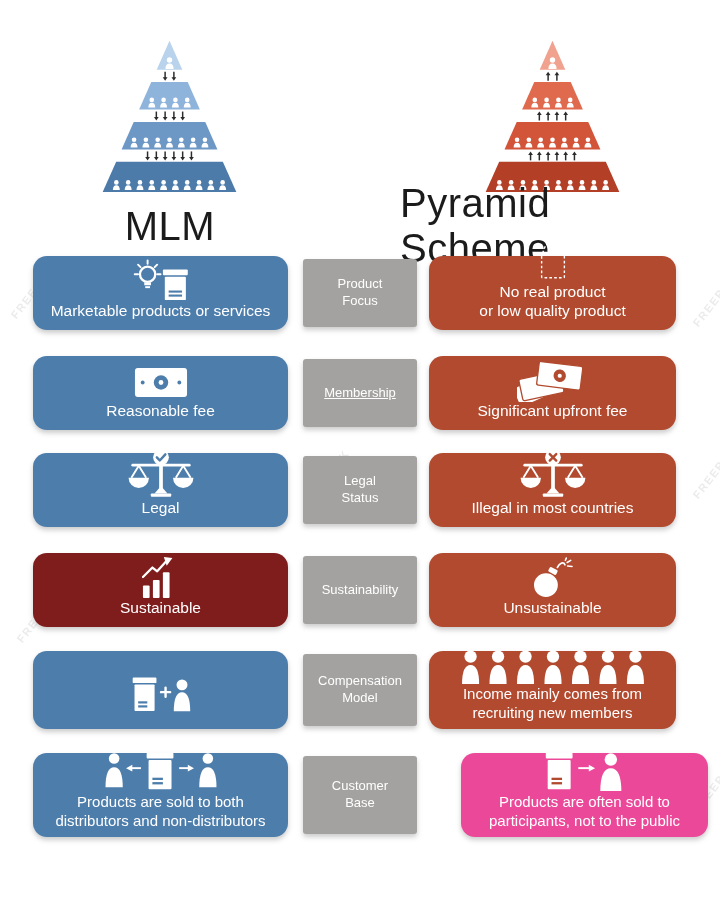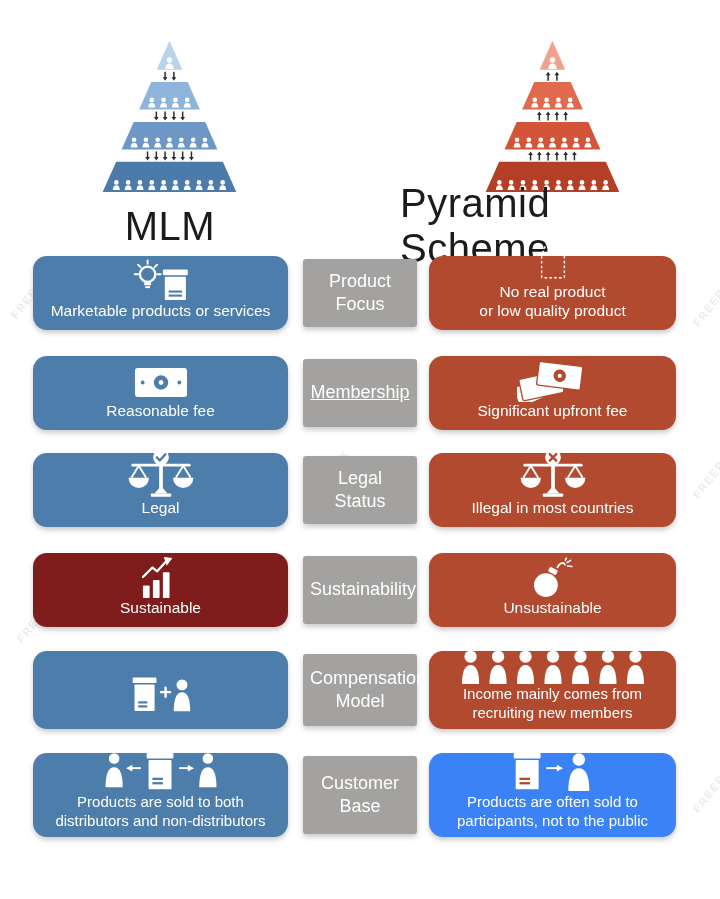--- a/index.html
+++ b/index.html
@@ -23,7 +23,7 @@
   .cat{position:absolute;left:303px;top:3px;bottom:3px;width:114px;border-radius:3px;
        display:flex;align-items:center;justify-content:center;color:#fff;text-align:center;
        box-shadow:0 3px 5px rgba(110,110,110,.35);}
-  .cat .txt{font-size:18px;line-height:1.3;max-width:100px;white-space:pre-line;}
+  .cat .txt{font-size:13px;line-height:1.3;max-width:100px;white-space:pre-line;}
   .card .ico{flex:1;display:flex;align-items:center;justify-content:center;padding-top:7px;}
   .card .txt{font-size:15.5px;line-height:1.22;text-align:center;padding:0 8px 9px;white-space:pre-line;}
   .card .txt.small{font-size:15px;padding-bottom:7px;}

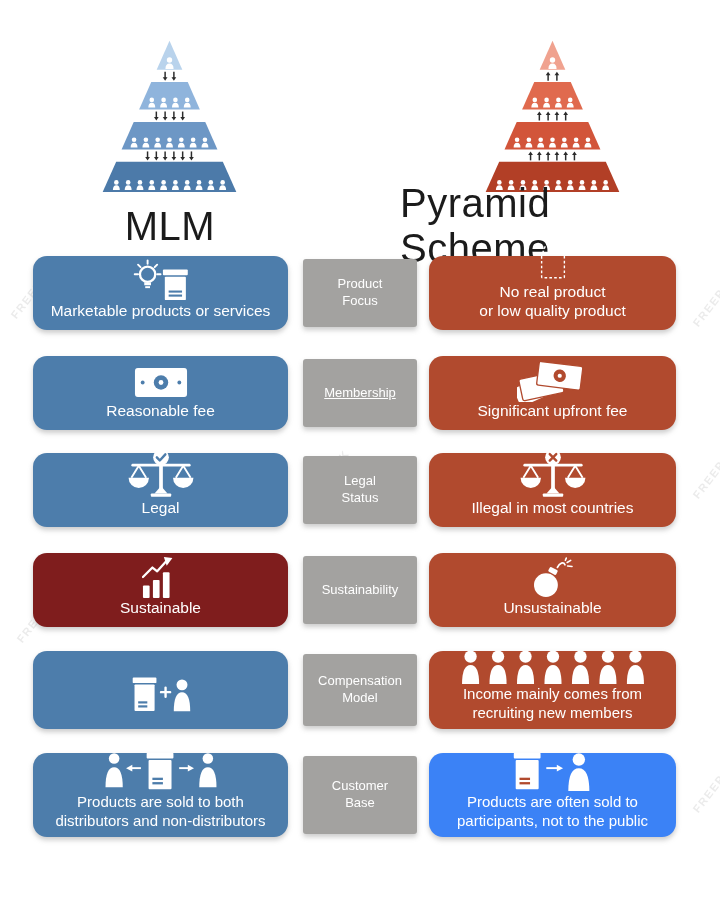--- a/index.html
+++ b/index.html
@@ -428,7 +428,7 @@
       <div class="txt">Customer
 Base</div>
     </div>
-    <div class="card scheme" style="background: #3b82f6; --card: #b14a2e;">
+    <div class="card scheme" style="background: #ec4899; margin-left: 32px; --card: #b14a2e;">
       <div class="ico">
         <svg width="88" height="44" viewBox="0 0 86 46">
           <rect x="2" y="4" width="28" height="6" rx="1" fill="#fff"></rect>

